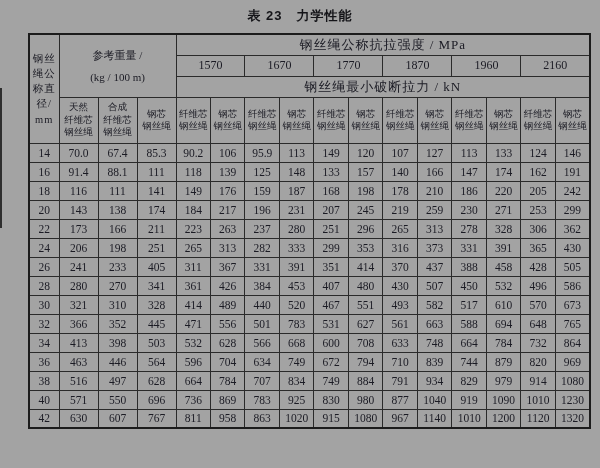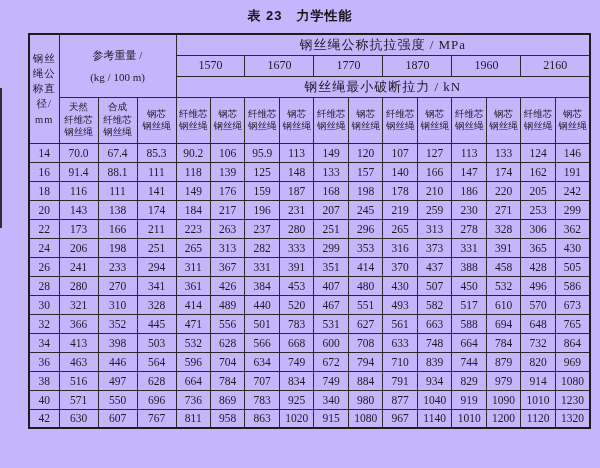--- a/index.html
+++ b/index.html
@@ -8,7 +8,7 @@
     position: relative;
     width: 600px;
     height: 468px;
-    background: #c4b5fd;
+    background: #a3a3a3;
     font-family: "Liberation Serif", "DejaVu Serif", serif;
     color: #191920;
     overflow: hidden;

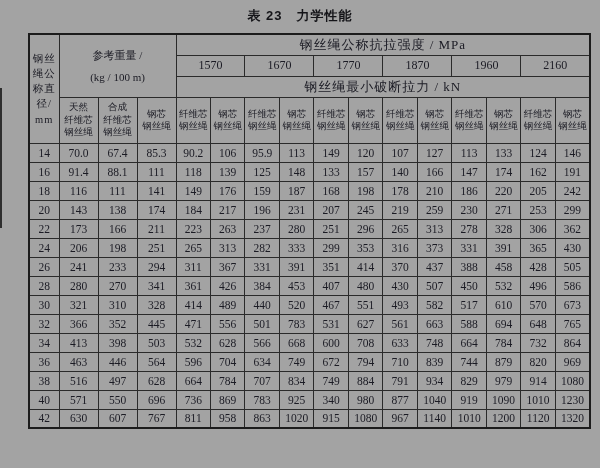--- a/index.html
+++ b/index.html
@@ -262,7 +262,7 @@
           <td class="diam-cell">26</td>
           <td class="num">241</td>
           <td class="num">233</td>
-          <td class="num">294</td>
+          <td class="num">405</td>
           <td class="num">311</td>
           <td class="num">367</td>
           <td class="num">331</td>

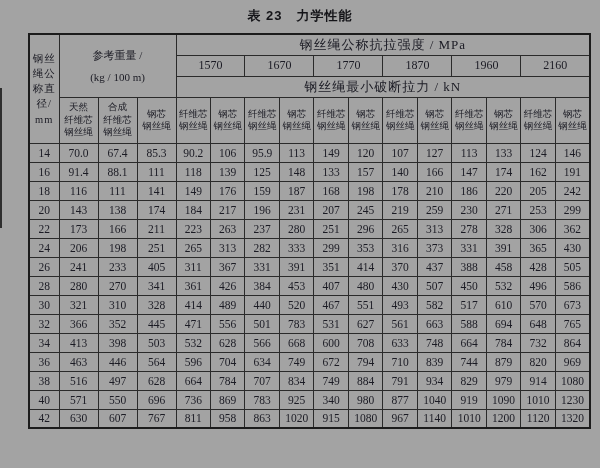--- a/index.html
+++ b/index.html
@@ -393,7 +393,7 @@
           <td class="num">869</td>
           <td class="num">783</td>
           <td class="num">925</td>
-          <td class="num">340</td>
+          <td class="num">830</td>
           <td class="num">980</td>
           <td class="num">877</td>
           <td class="num">1040</td>

